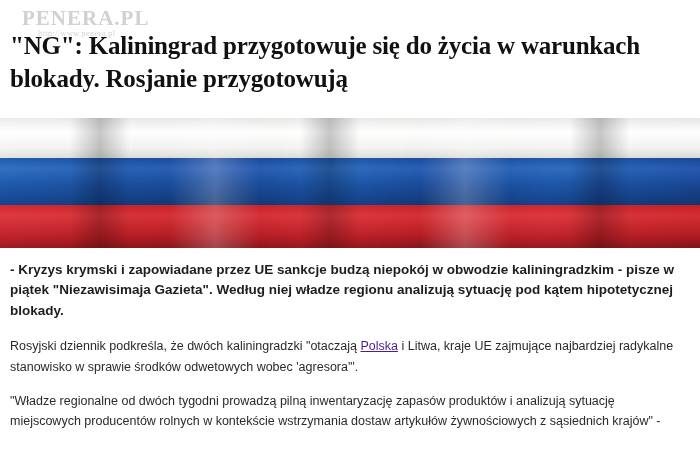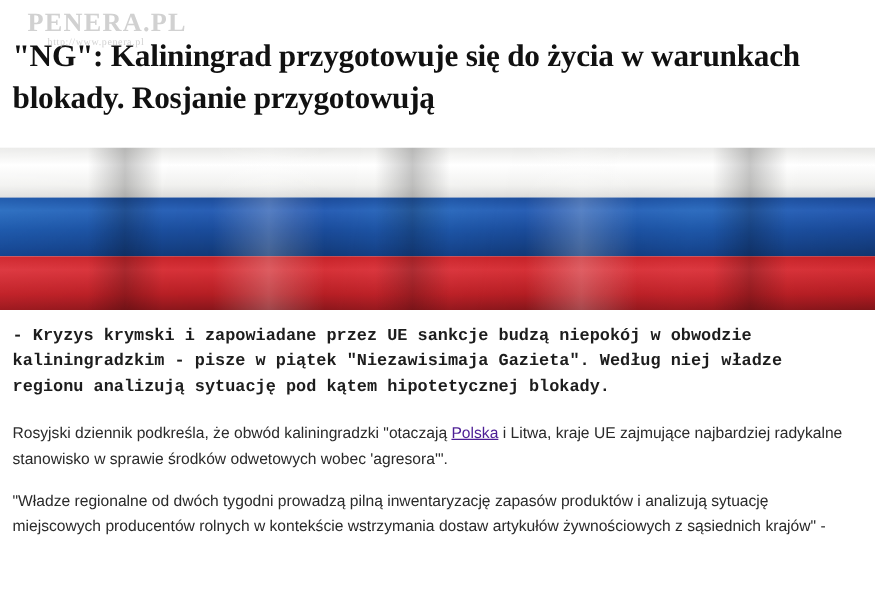--- a/index.html
+++ b/index.html
@@ -111,7 +111,6 @@
     line-height: 1.55;
     color: #1d1d1d;
     margin: 0 0 14px 0;
-    font-family: Liberation Mono, monospace;
   }
   .para {
     font-size: 12.5px;

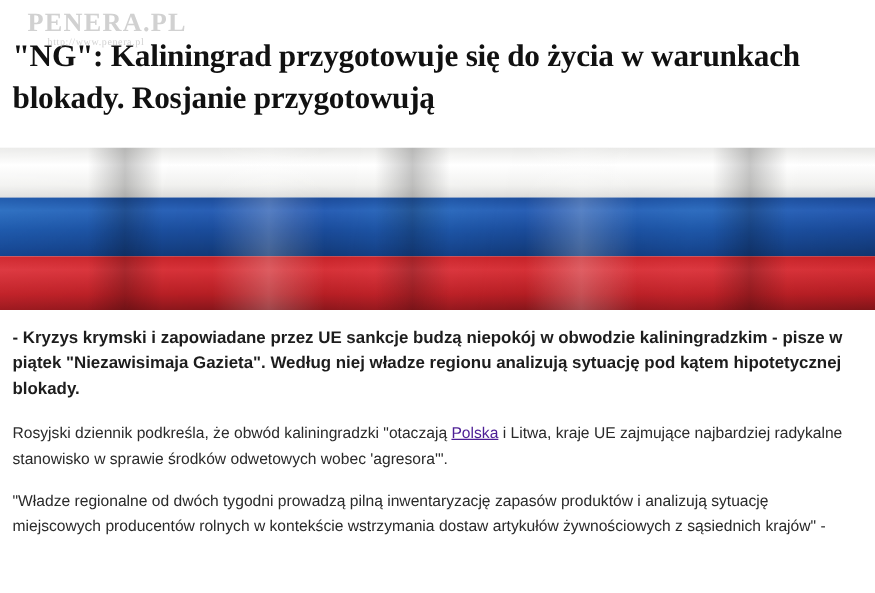--- a/index.html
+++ b/index.html
@@ -152,7 +152,7 @@
 
   <div class="body-text">
     <p class="lead">- Kryzys krymski i zapowiadane przez UE sankcje budzą niepokój w obwodzie kaliningradzkim - pisze w piątek "Niezawisimaja Gazieta". Według niej władze regionu analizują sytuację pod kątem hipotetycznej blokady.</p>
-    <p class="para"><span>Rosyjski dziennik podkreśla, że obwód kaliningradzki "otaczają </span><a href="#">Polska</a><span> i Litwa, kraje UE zajmujące najbardziej radykalne stanowisko w sprawie środków odwetowych wobec 'agresora'".</span></p>
+    <p class="para"><span>Rosyjski dziennik podkreśla, że dwóch kaliningradzki "otaczają </span><a href="#">Polska</a><span> i Litwa, kraje UE zajmujące najbardziej radykalne stanowisko w sprawie środków odwetowych wobec 'agresora'".</span></p>
     <p class="para">"Władze regionalne od dwóch tygodni prowadzą pilną inwentaryzację zapasów produktów i analizują sytuację miejscowych producentów rolnych w kontekście wstrzymania dostaw artykułów żywnościowych z sąsiednich krajów" - informuje "Niezawisimaja Gazieta".</p>
   </div>
 

